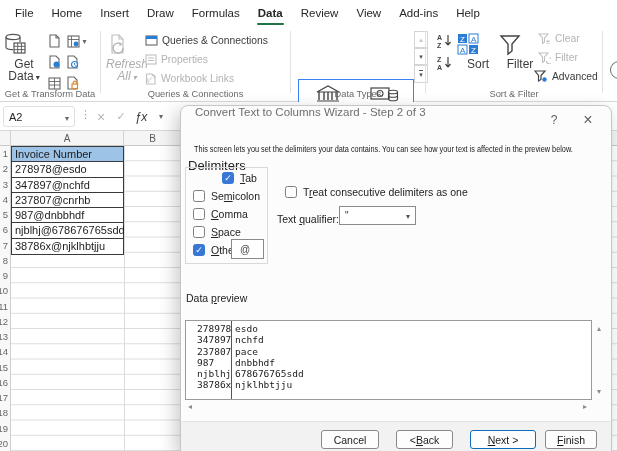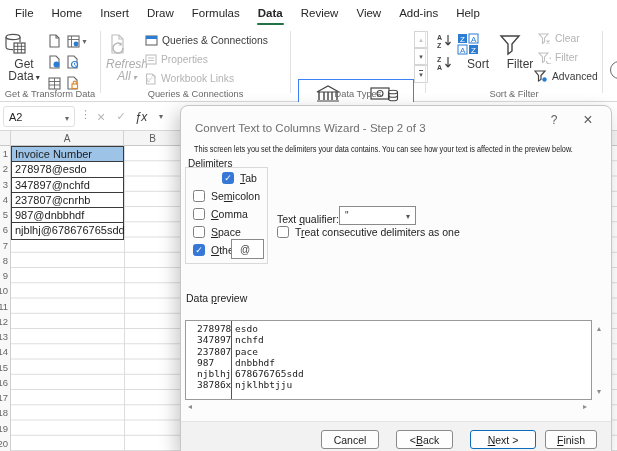--- a/index.html
+++ b/index.html
@@ -83,7 +83,7 @@
   
   .dialog { position:absolute; left:180px; top:105px; width:432px; height:346px; background:#fcfcfc;
             border:1px solid #c6c6c6; border-radius:8px 8px 0 0; box-shadow:-4px 6px 18px rgba(0,0,0,.22); }
-  .dtitle { position:absolute; left:0; top:0; width:100%; height:28px; display:flex; align-items:flex-end;
+  .dtitle { position:absolute; left:0; top:0; width:100%; height:28px; display:flex; align-items:flex-start;
             padding-left:14px; font-size:11.5px; color:#6e6e6e; border-radius:8px 8px 0 0; }
   .dbtn { position:absolute; top:2px; width:26px; height:24px; display:flex; align-items:center;
           justify-content:center; color:#5f5f5f; }

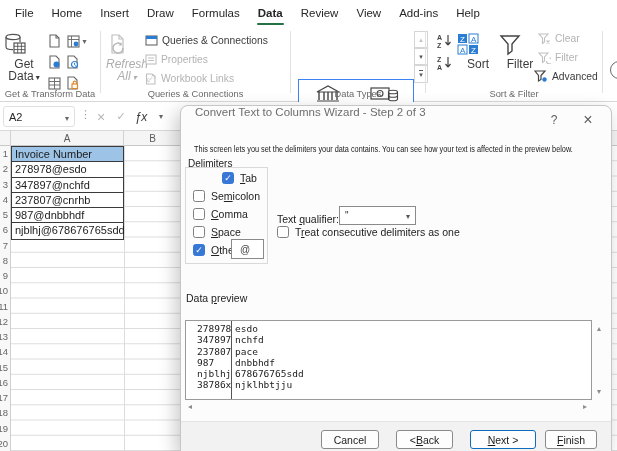--- a/index.html
+++ b/index.html
@@ -92,7 +92,7 @@
   .ddesc { position:absolute; left:13px; top:37px; font-size:9.5px; color:#191919; white-space:nowrap;
            transform:scaleX(.77); transform-origin:0 50%; }
 
-  .delim-label { position:absolute; left:7px; top:52px; font-size:10px; color:#222; }
+  .delim-label { position:absolute; left:7px; top:52px; font-size:13px; color:#222; }
   .delim-box { position:absolute; left:4px; top:61px; width:83px; height:97px; border:1px solid #d9d9d9; }
   .cbrow { position:absolute; display:flex; align-items:center; gap:6px; font-size:10.5px; color:#222; white-space:nowrap; }
   .cb { width:12px; height:12px; border:1px solid #7f7f7f; border-radius:2.5px; background:#fff; flex:0 0 auto;

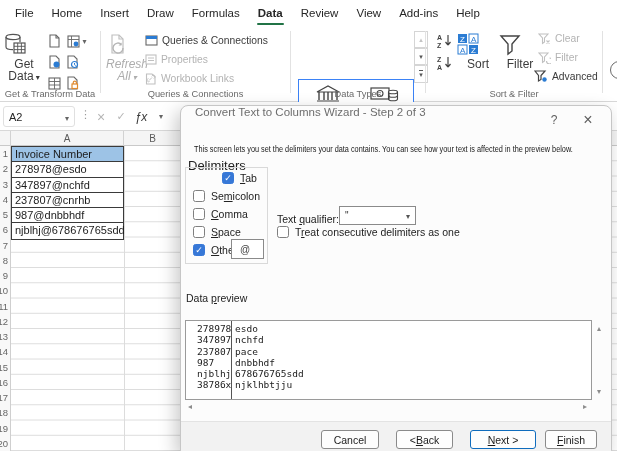--- a/index.html
+++ b/index.html
@@ -429,7 +429,7 @@
     </div>
     <div class="otherbox">@</div>
 
-    <div class="cbrow" style="left:96px;top:80px;margin-top:40px;">
+    <div class="cbrow" style="left:104px;top:80px;">
       <span class="cb"></span>
       <span>T<u>r</u>eat consecutive delimiters as one</span>
     </div>

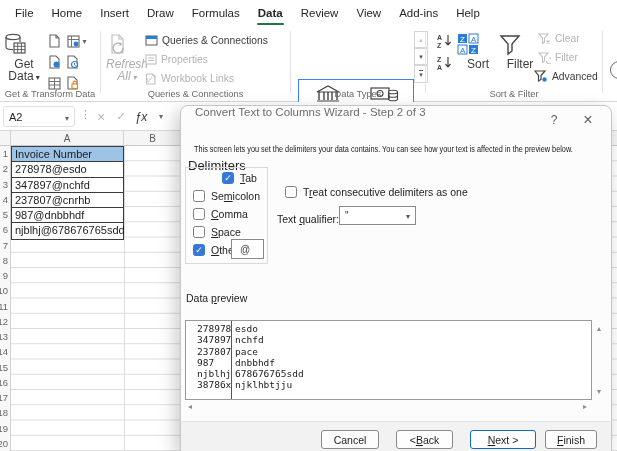--- a/index.html
+++ b/index.html
@@ -392,6 +392,7 @@
       <div class="cell">237807@cnrhb</div>
       <div class="cell">987@dnbbhdf</div>
       <div class="cell">njblhj@678676765sdd</div>
+      <div class="cell">38786x@njklhbtjju</div>
     </div>
   </div>
 

